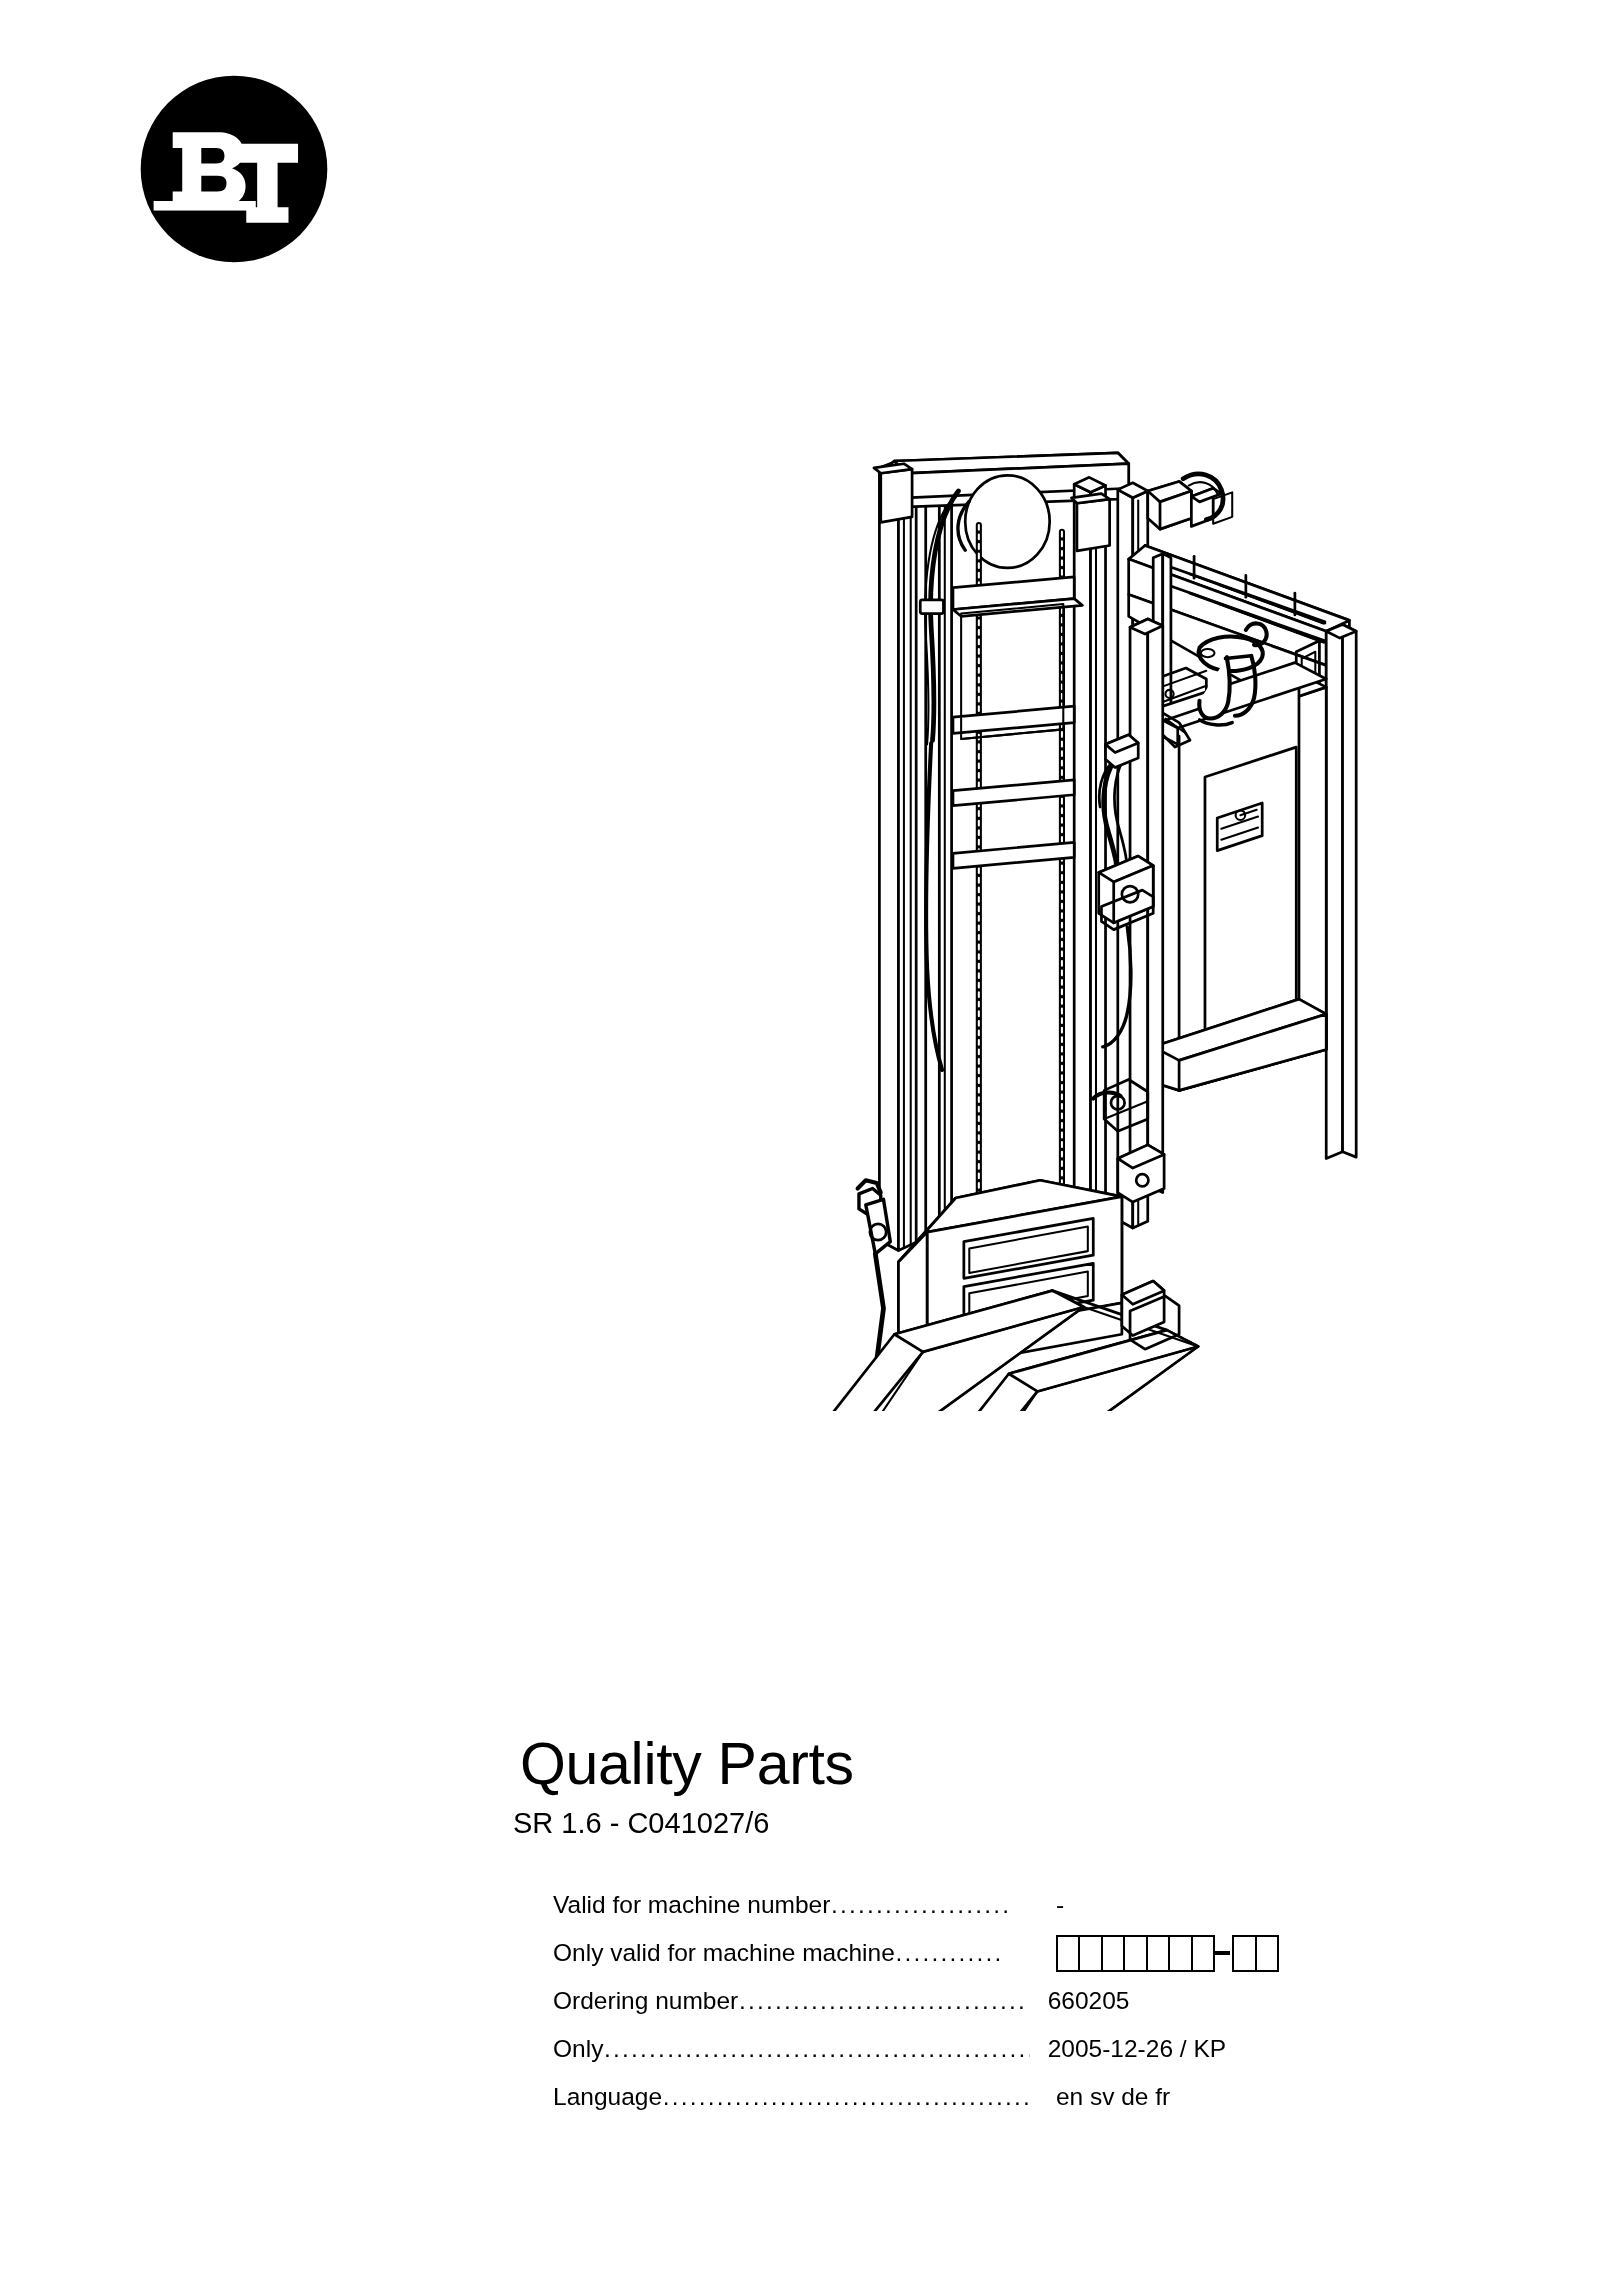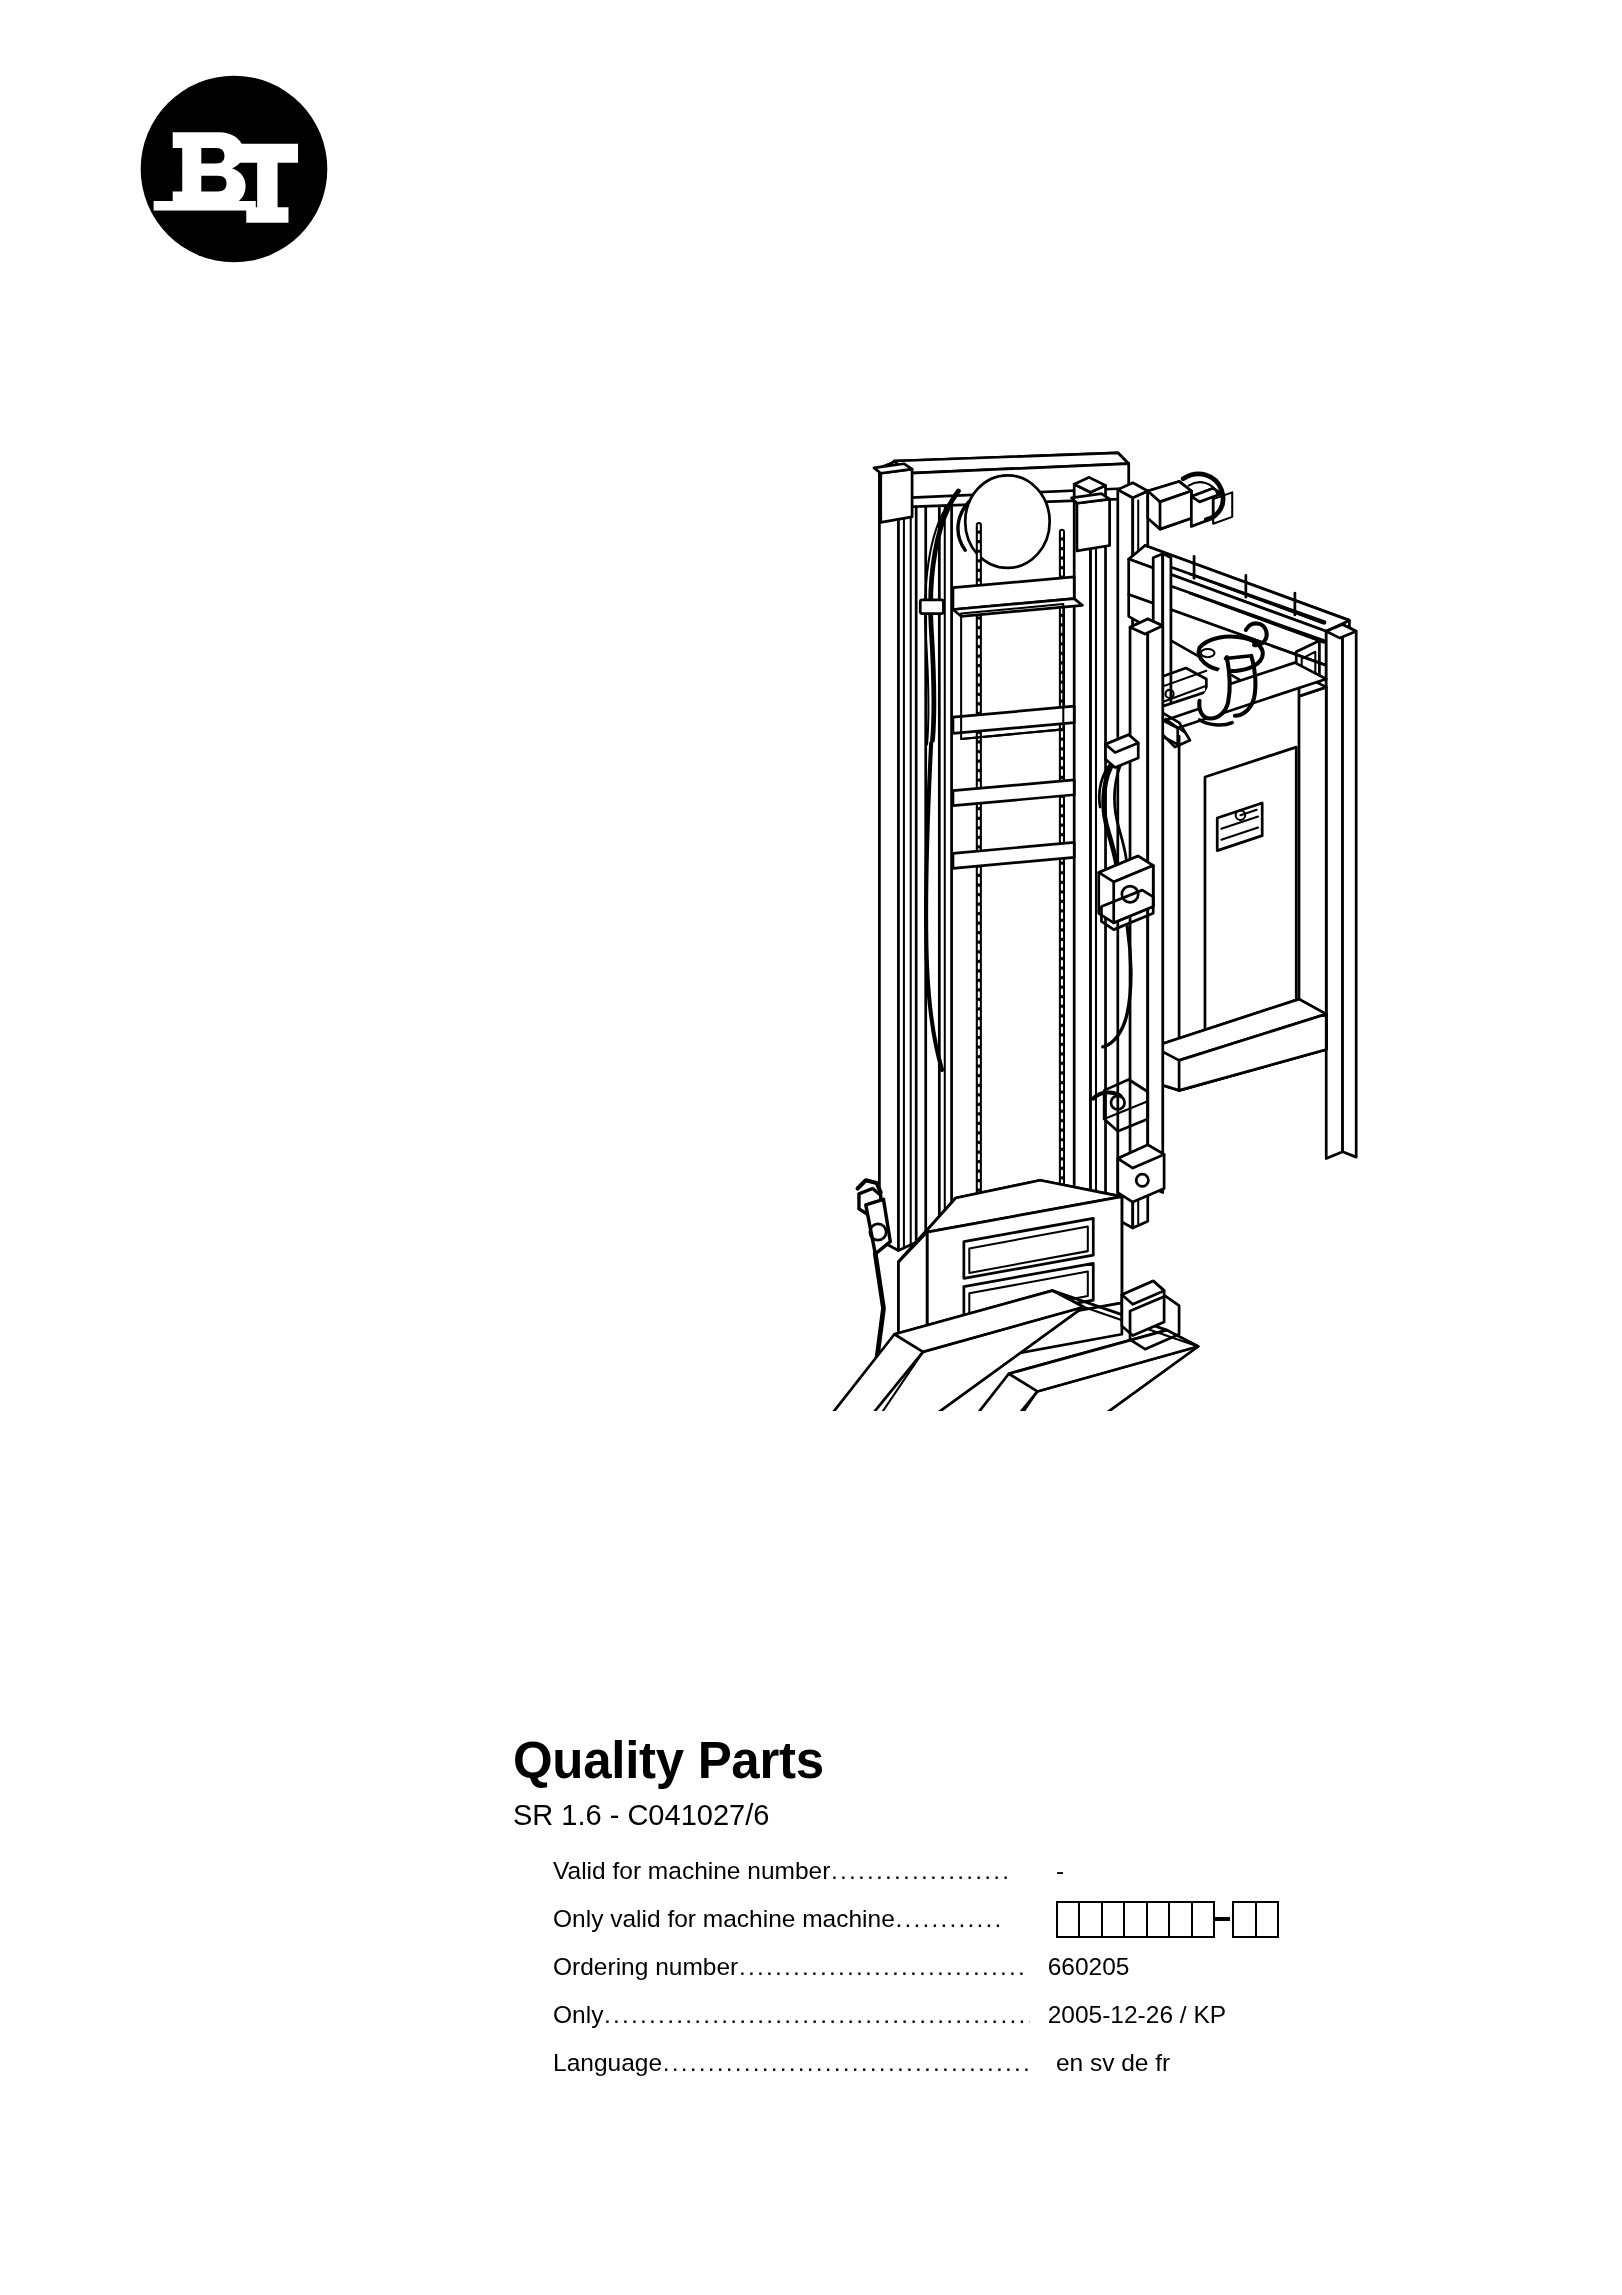--- a/index.html
+++ b/index.html
@@ -45,11 +45,11 @@
     width: 872px;
   }
   .doc-title {
-    font-size: 51px;
-    font-weight: bold;
+    font-size: 59px;
+    font-weight: normal;
     line-height: 1.0;
     letter-spacing: -0.3px;
-    margin: 0 0 15px 0;
+    margin: 0 0 15px 7px;
     white-space: nowrap;
   }
   .doc-subtitle {

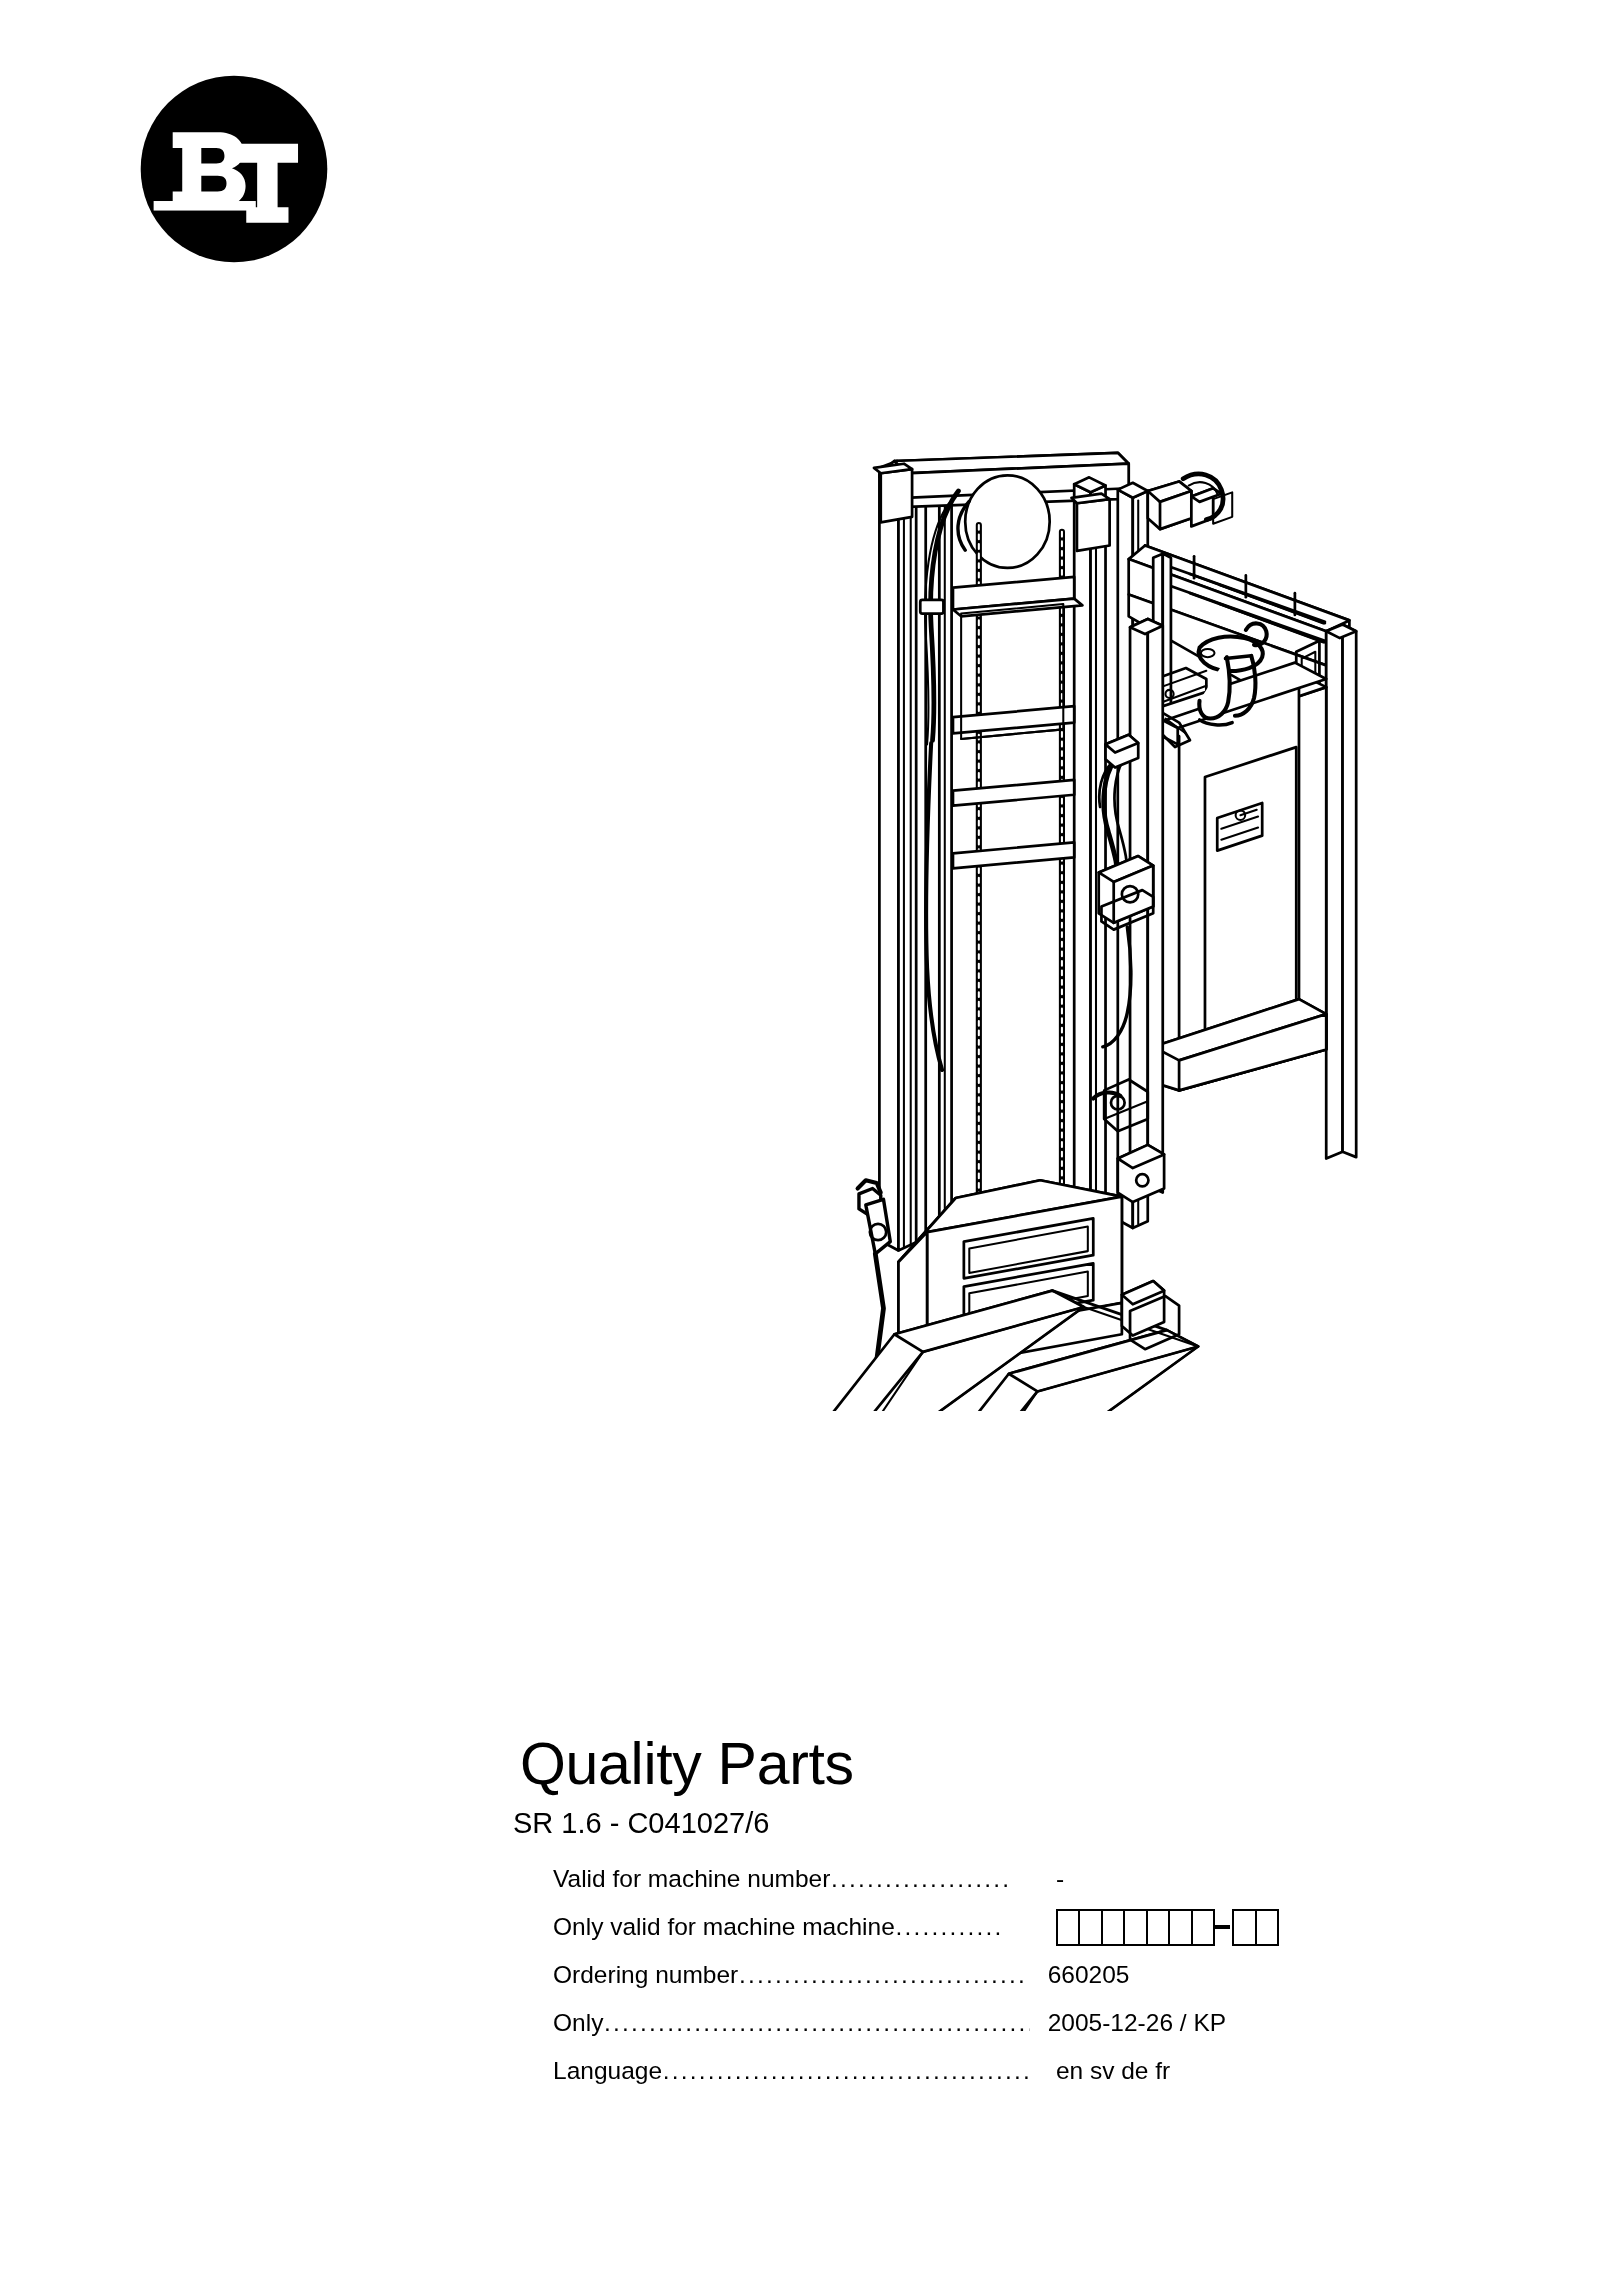--- a/index.html
+++ b/index.html
@@ -56,7 +56,7 @@
     font-size: 29px;
     font-weight: normal;
     line-height: 1.0;
-    margin: 0 0 17px 0;
+    margin: 0 0 43px 0;
     white-space: nowrap;
   }
 

